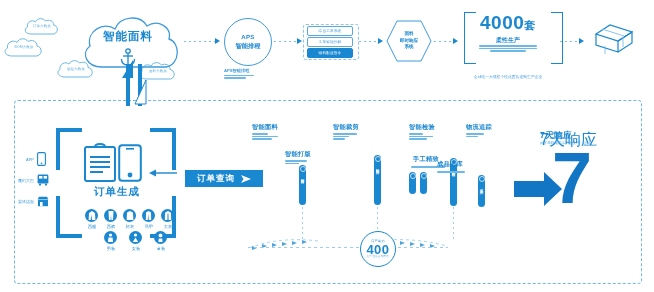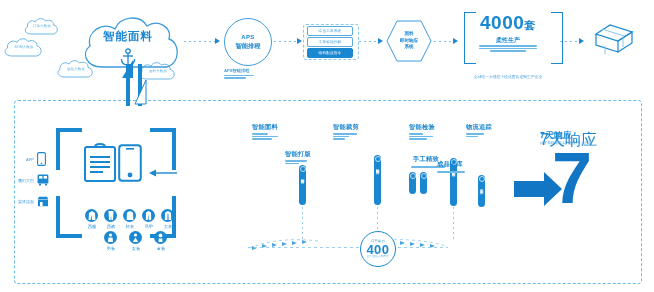--- a/index.html
+++ b/index.html
@@ -303,6 +303,12 @@
     <path d="M1 5 L8 1.6 L8 8.4 Z" fill="#1a87d1"></path>
   </svg>
 
+  <div class="qbtn" style="left:185px;top:170px;width:78px;height:17px;">
+    <span>订单查询</span>
+    <svg width="10" height="8" viewBox="0 0 10 8">
+      <path d="M0 0 L10 4 L0 8 L2.5 4 Z" fill="#ffffff"></path>
+    </svg>
+  </div>
 
   <div class="gicon" style="left:85px;top:209px;">
     <svg width="8" height="9" viewBox="0 0 8 9">

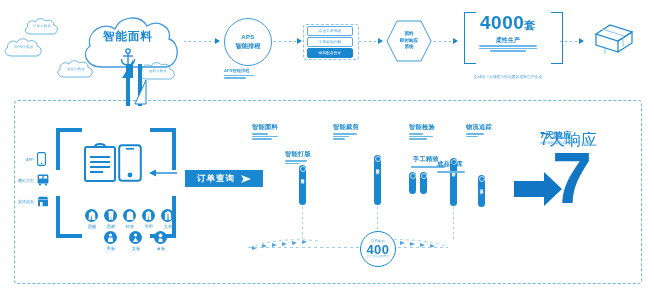--- a/index.html
+++ b/index.html
@@ -297,6 +297,7 @@
     <circle cx="12" cy="31" r="2.4" fill="#1a87d1"></circle>
     <rect x="8" y="4" width="8" height="1.6" fill="#1a87d1"></rect>
   </svg>
+  <div class="ordergen-lbl" style="left:86px;top:185px;width:62px;text-align:center;">订单生成</div>
 
   <svg class="abs" style="left:148px;top:168px;" width="30" height="10" viewBox="0 0 30 10">
     <path d="M29 5 H5" stroke="#1a87d1" stroke-width="1.4" fill="none"></path>

